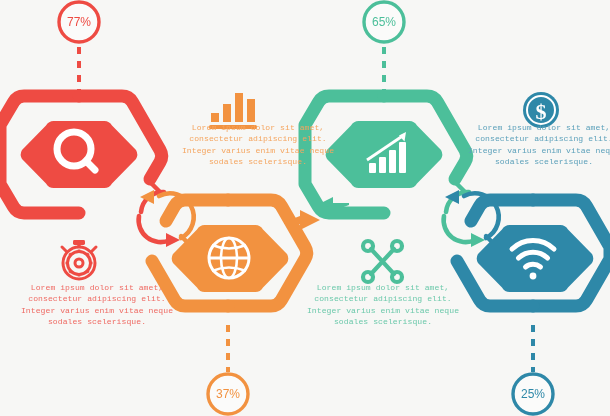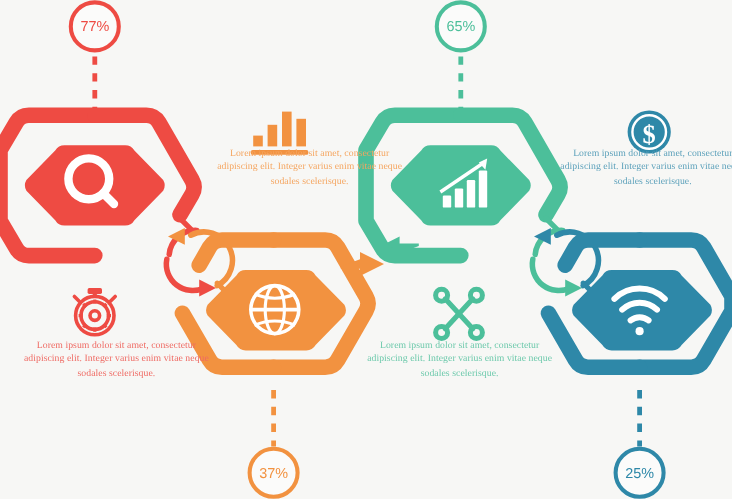--- a/index.html
+++ b/index.html
@@ -20,7 +20,7 @@
     position:absolute;
     width:166px;
     text-align:center;
-    font-family:Liberation Serif, serif;
+    font-family:Liberation Mono, monospace;
     font-size:8.1px;
     line-height:11.4px;
     letter-spacing:0.05px;

